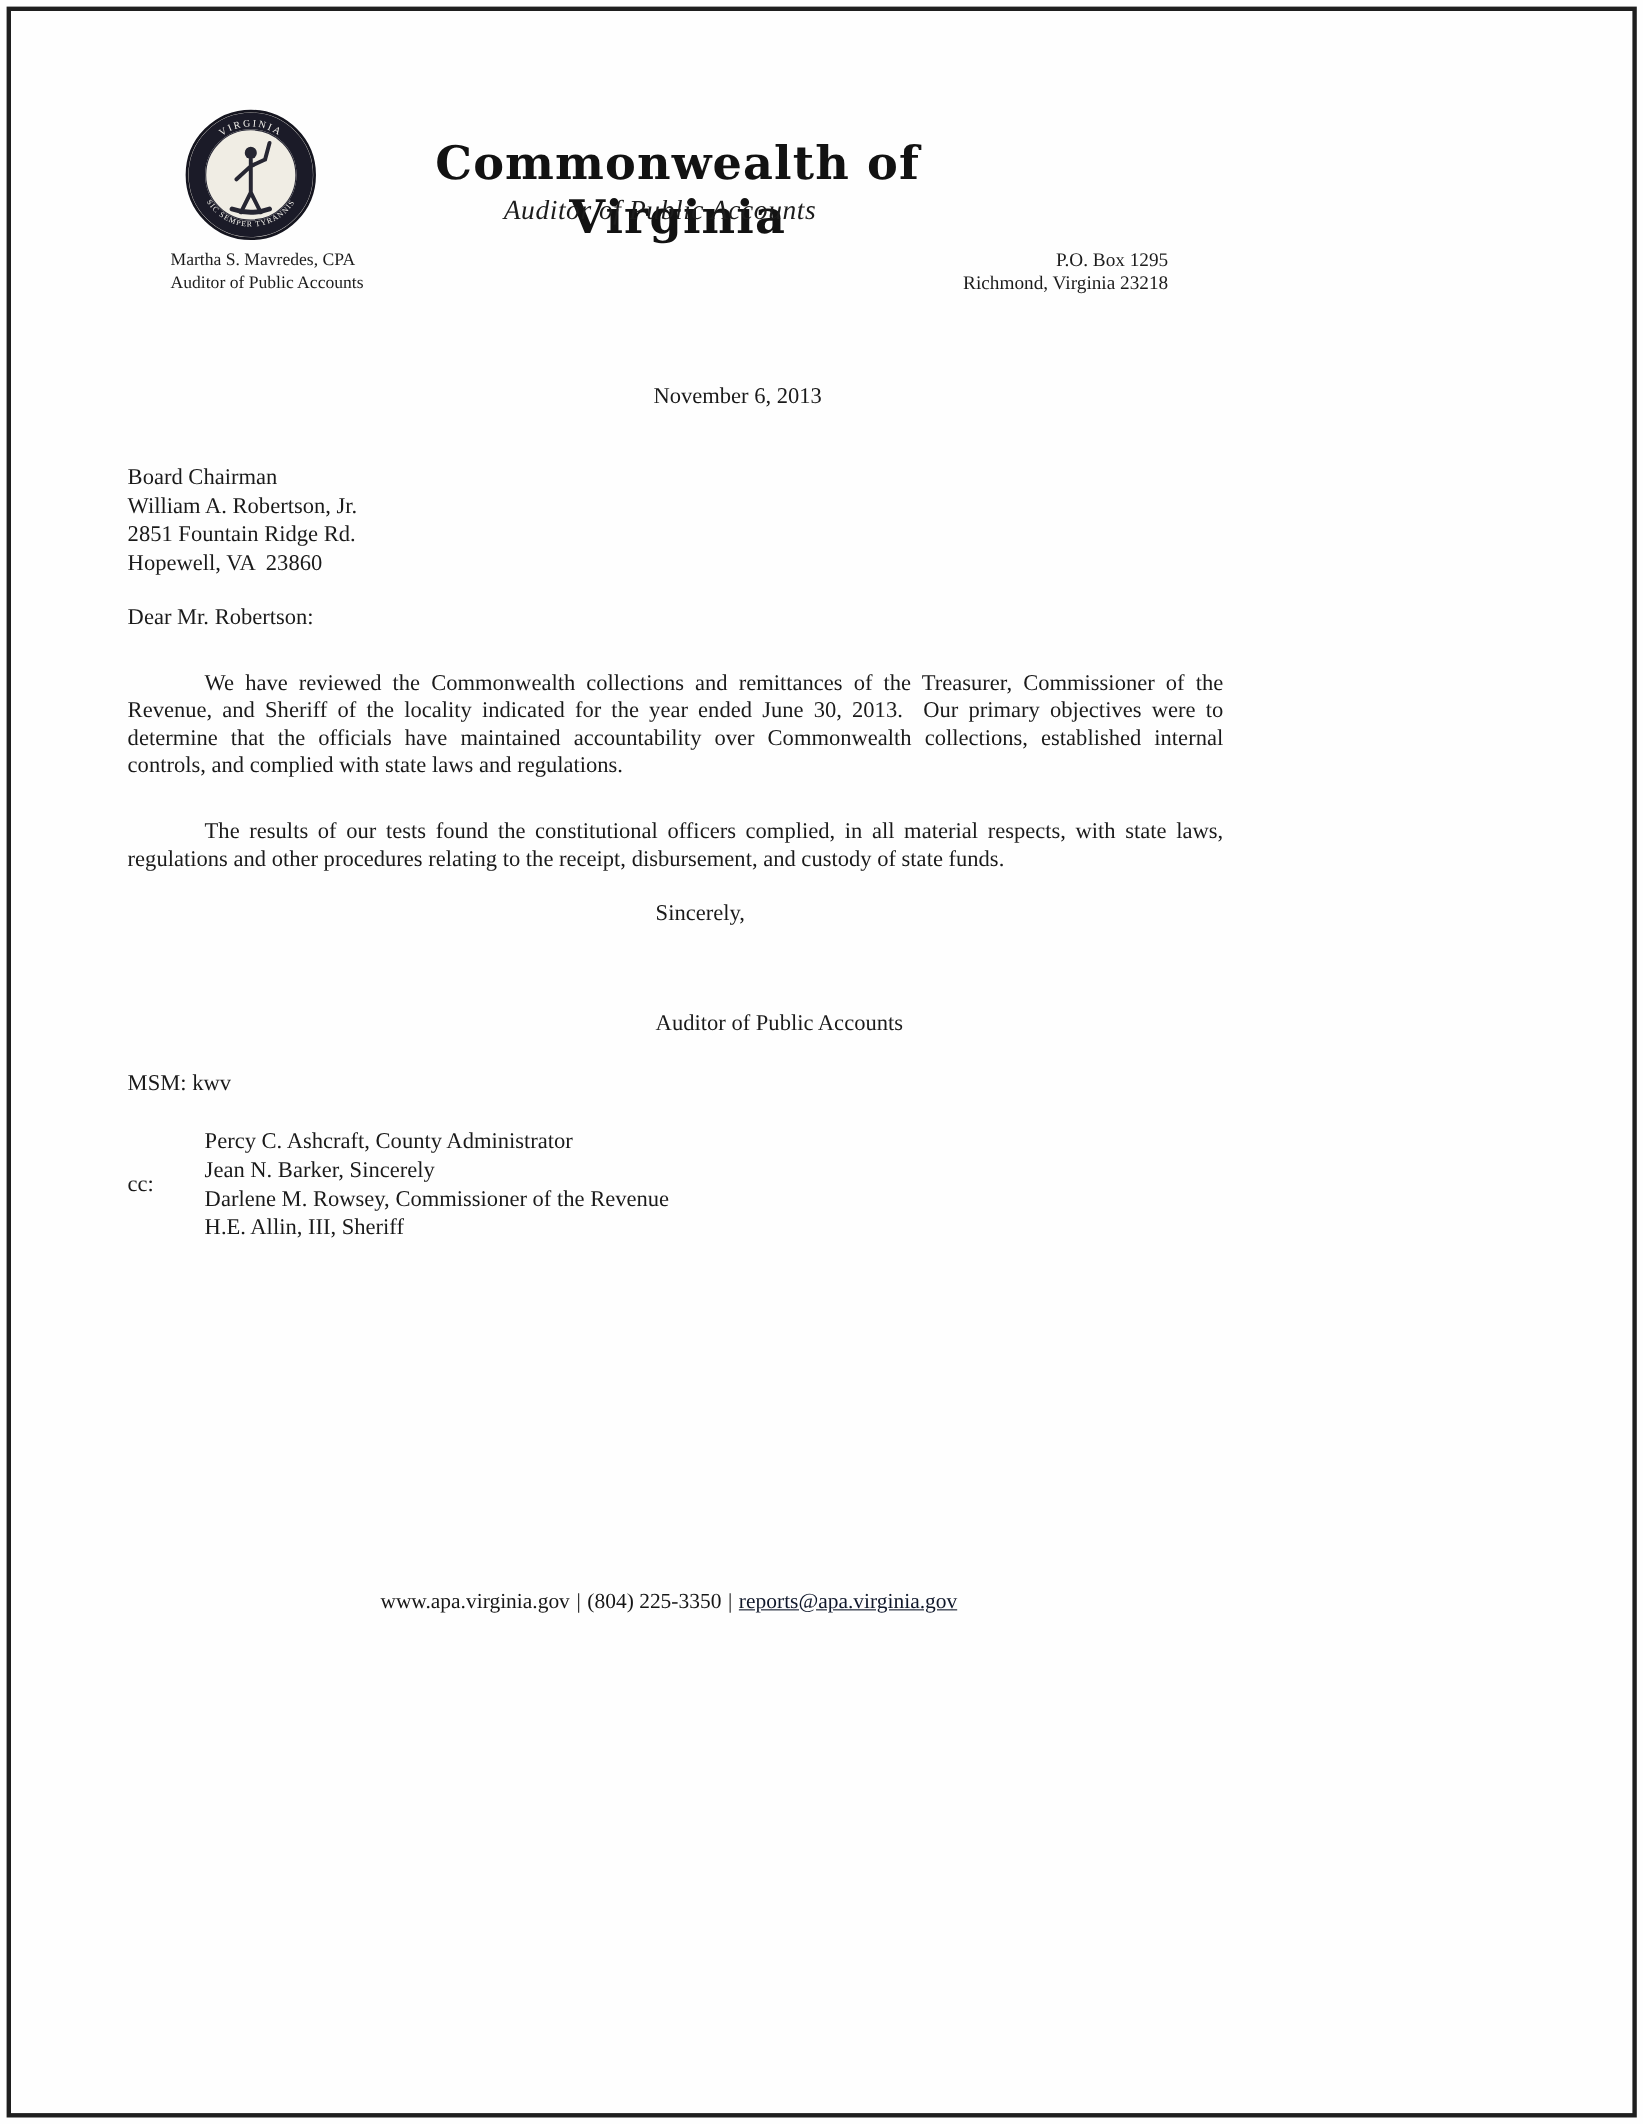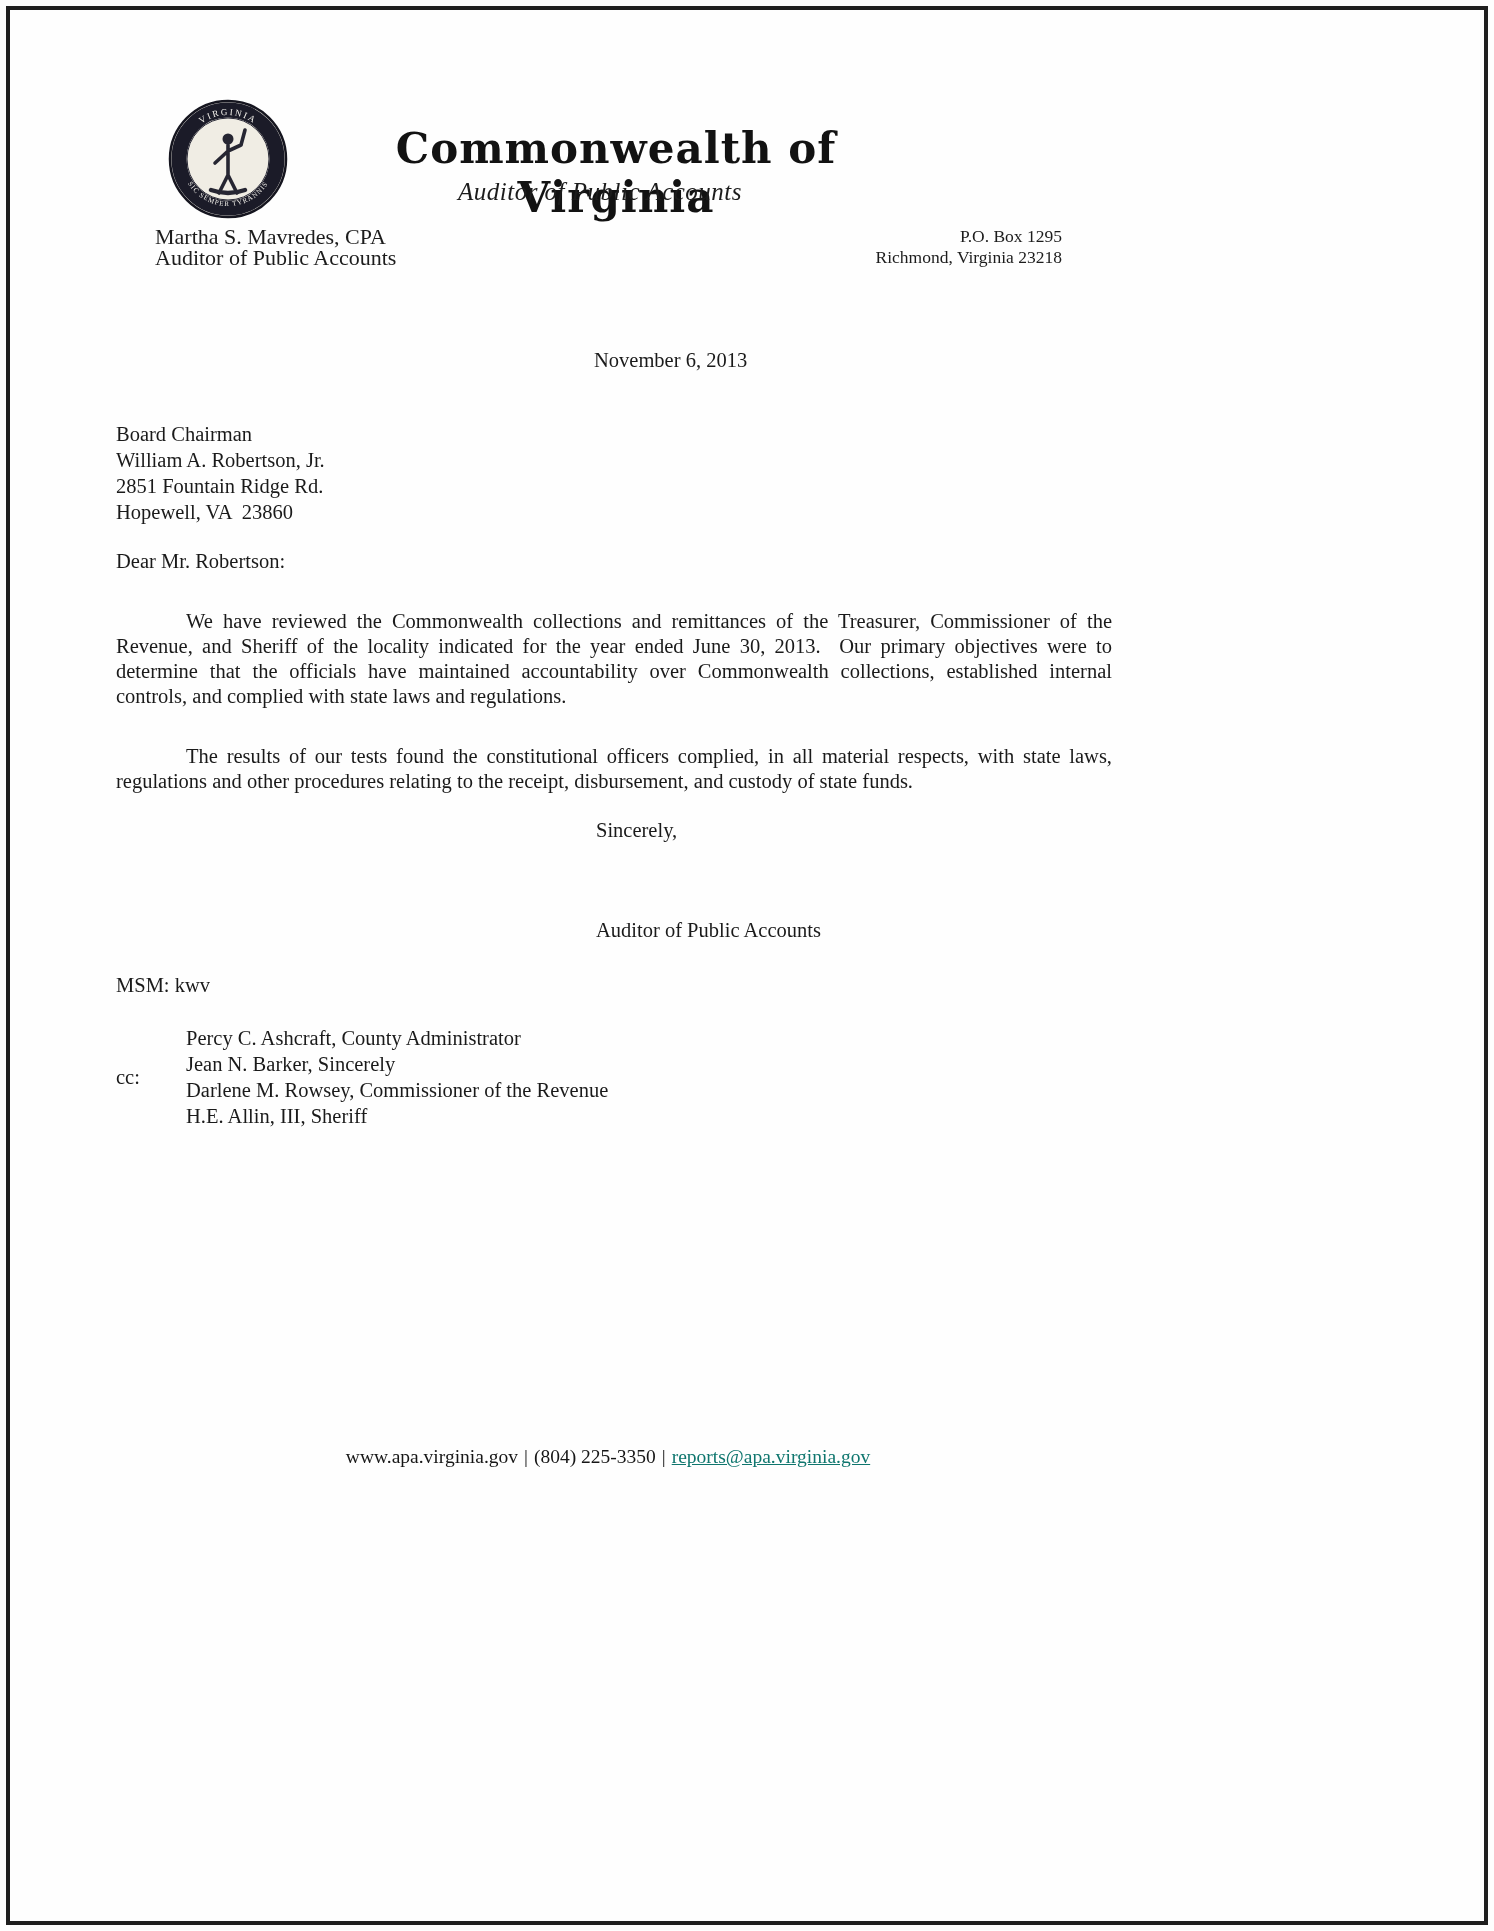--- a/index.html
+++ b/index.html
@@ -59,7 +59,7 @@
     position: absolute;
     left: 155px;
     top: 226px;
-    font-size: 22px;
+    font-size: 16px;
     line-height: 21px;
     color: #1c1c1c;
   }

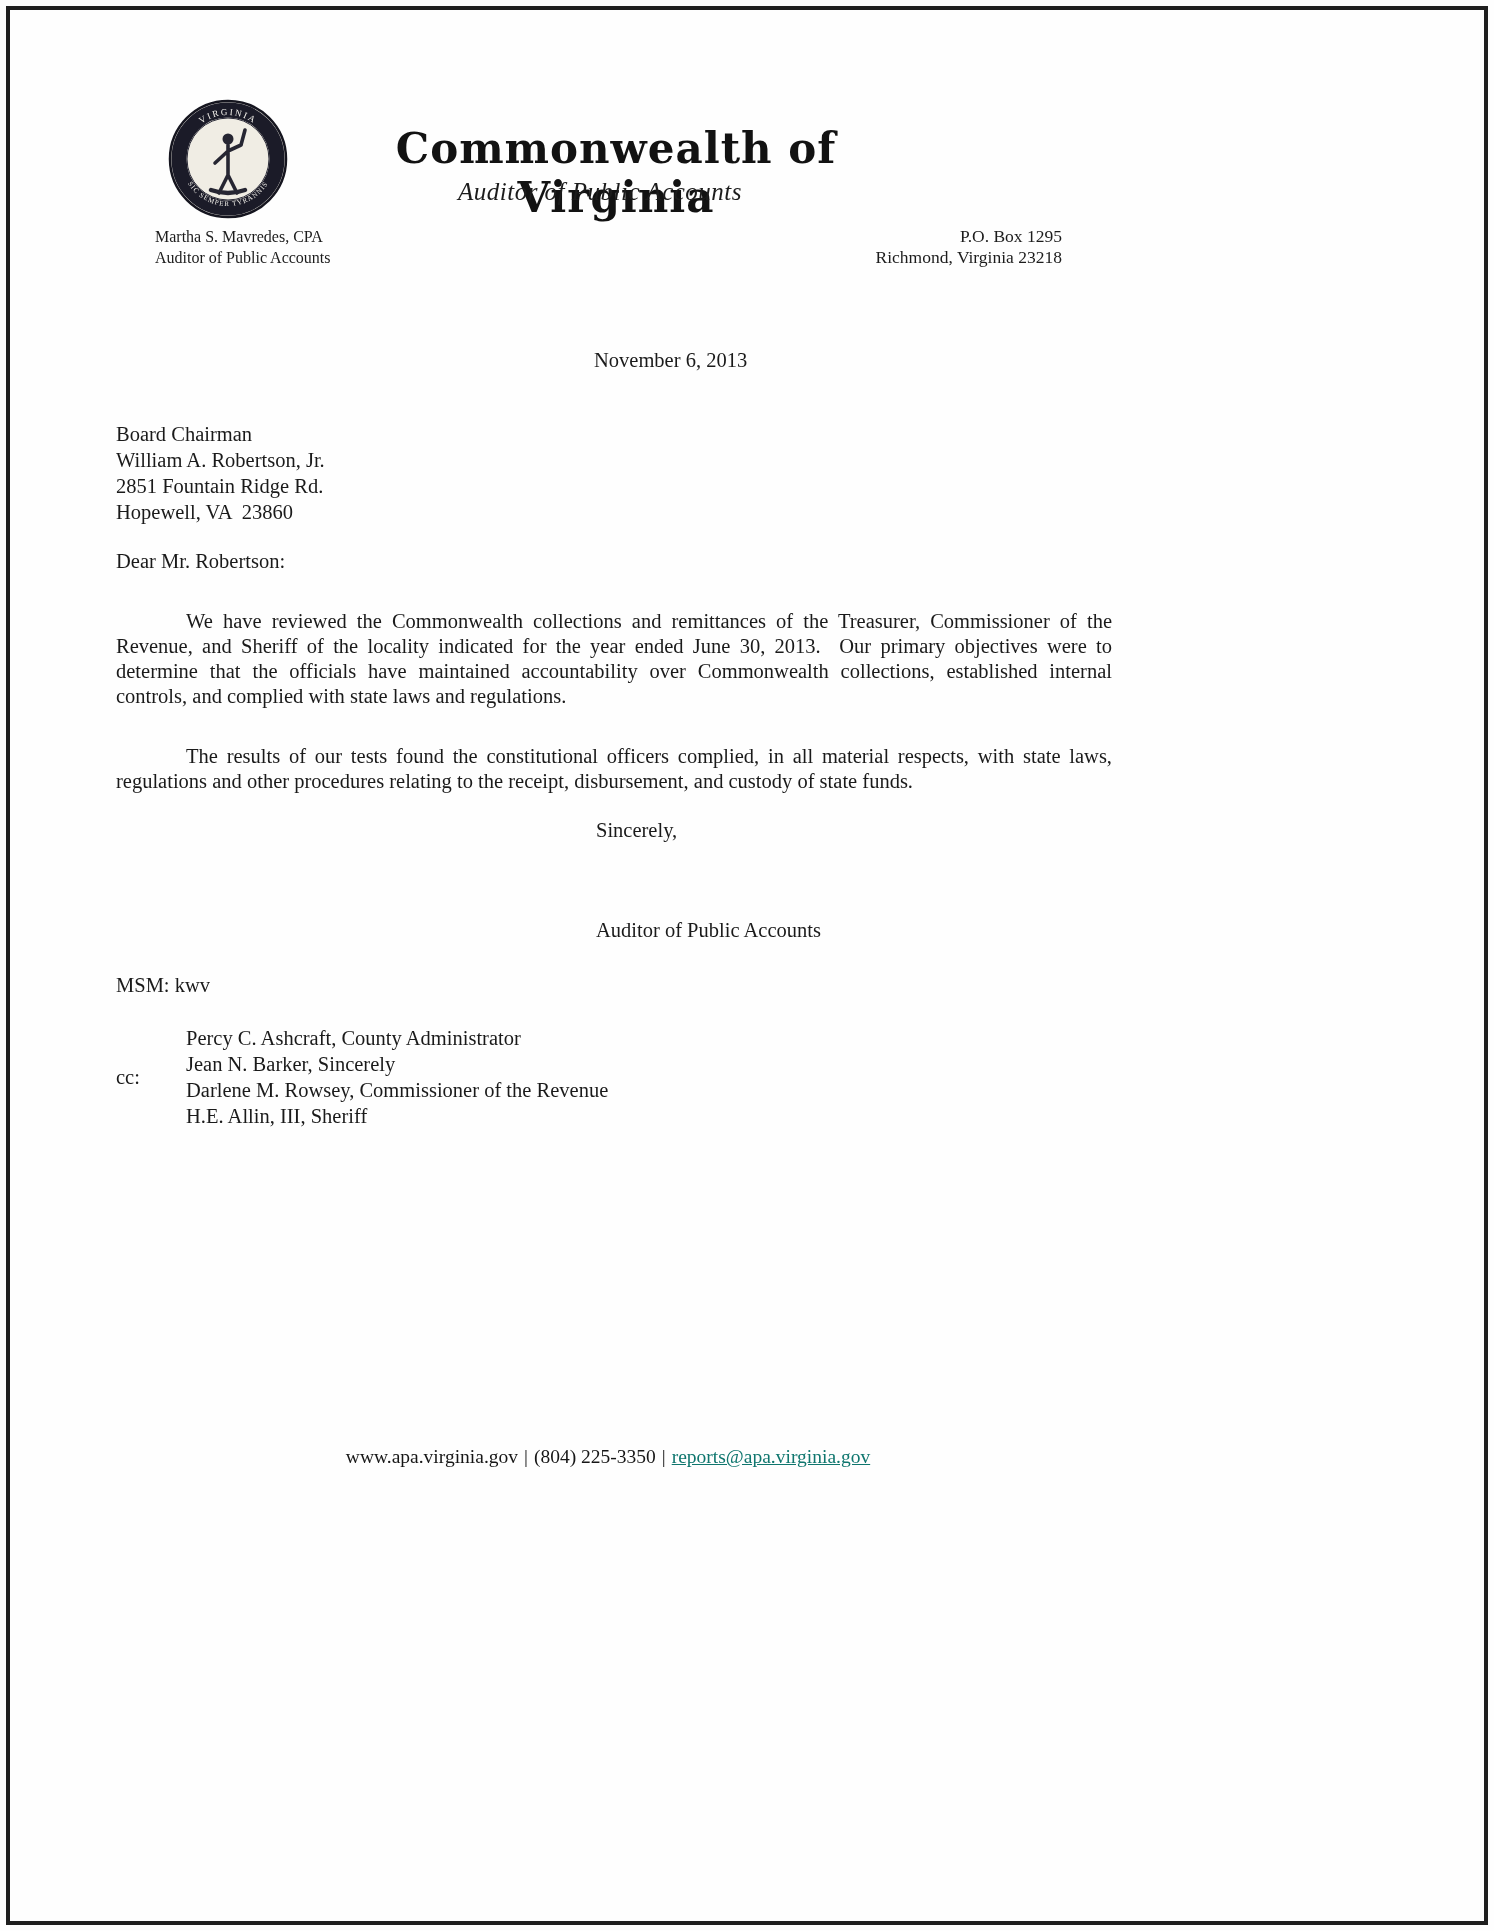--- a/index.html
+++ b/index.html
@@ -120,7 +120,7 @@
   .footer-sep { margin: 0 6px; }
   .email-link {
     text-decoration: underline;
-    color: #0f766e;
+    color: #0f172a;
     cursor: pointer;
   }
 </style>

